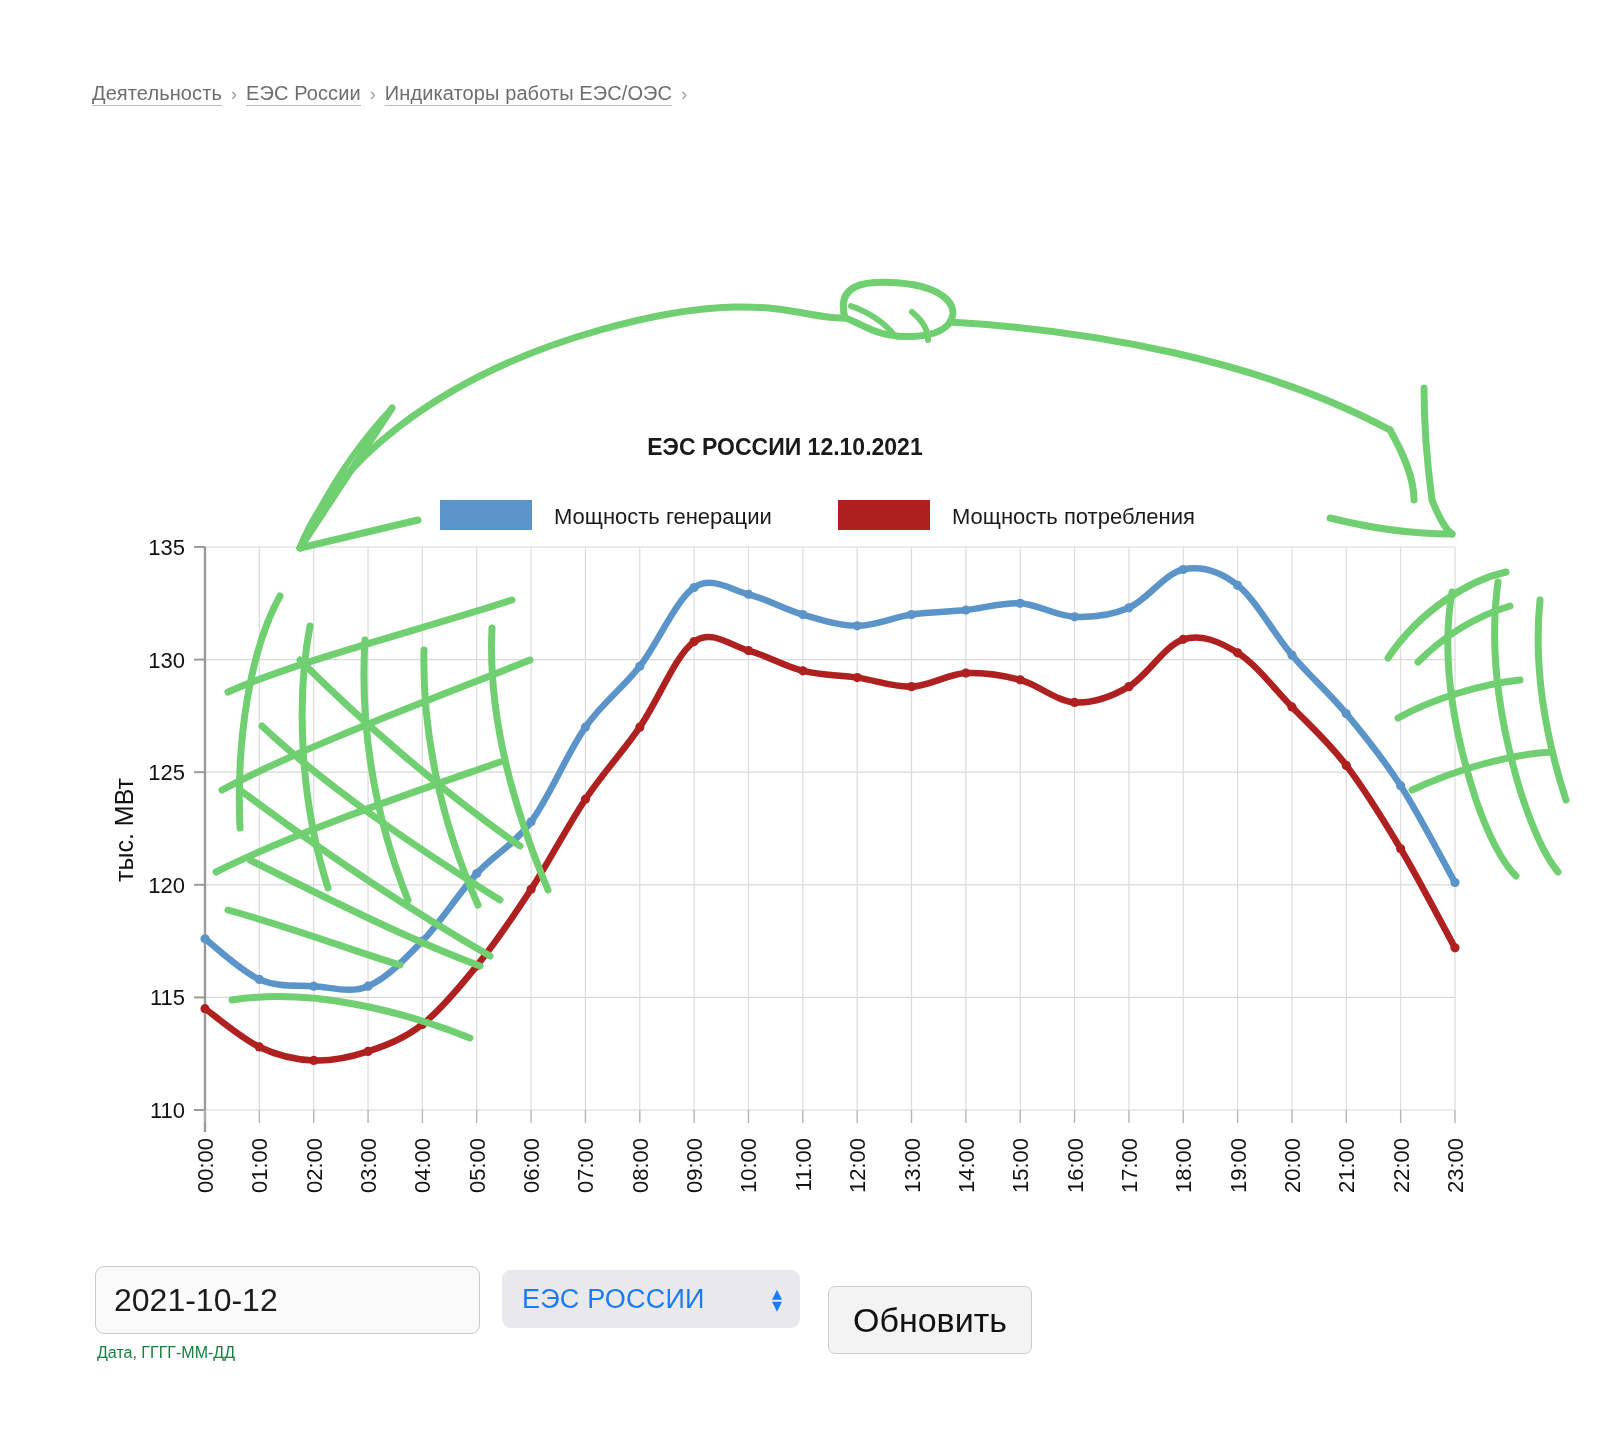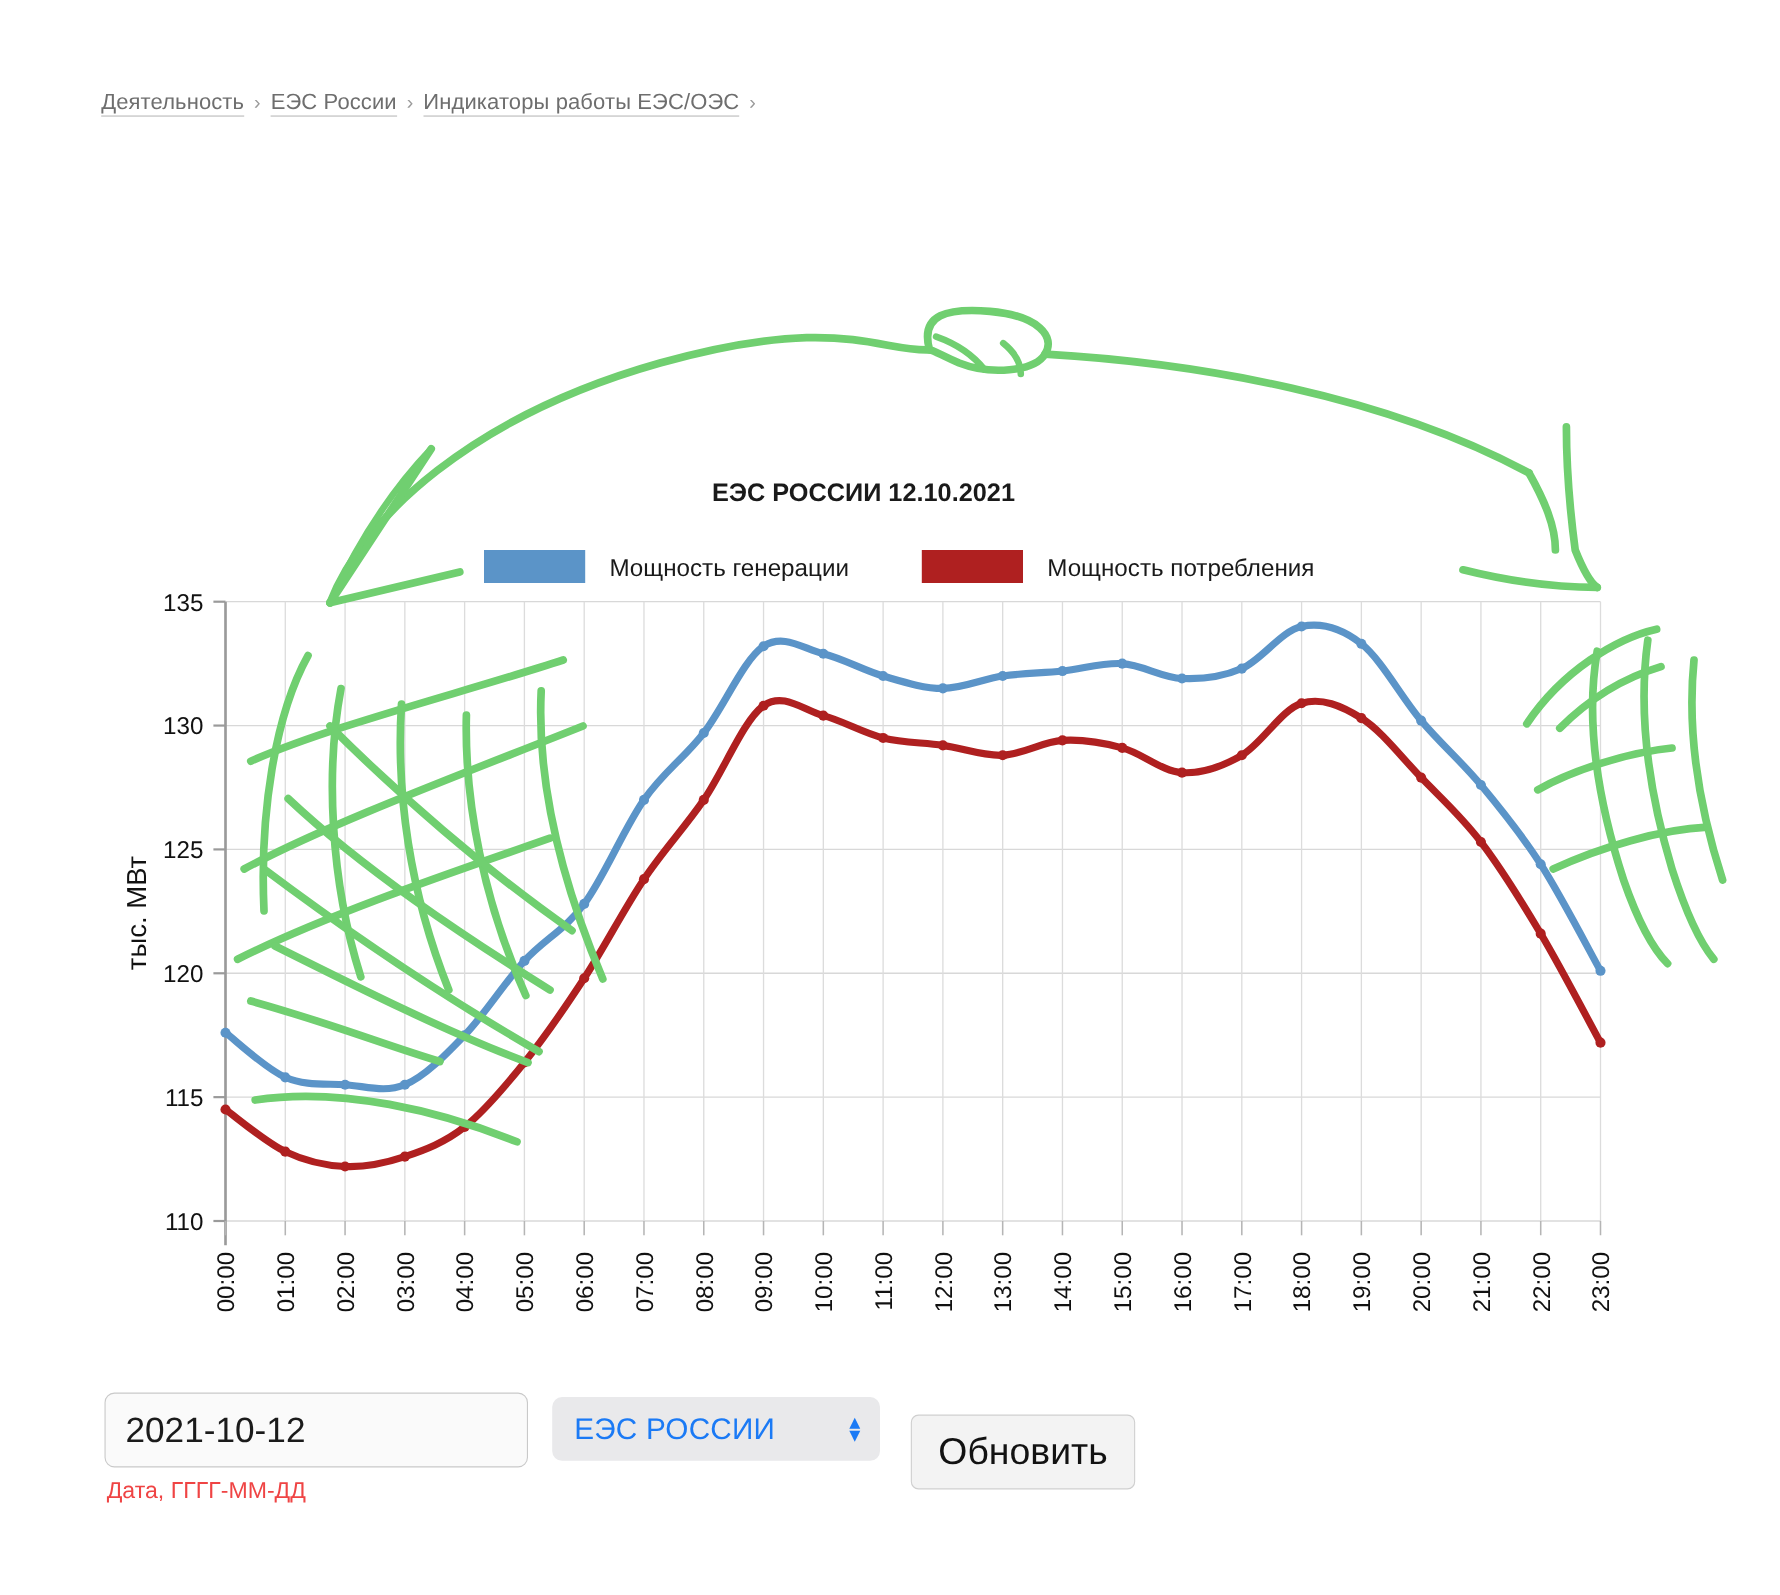--- a/index.html
+++ b/index.html
@@ -101,8 +101,8 @@
   .date-help {
     position: absolute;
     left: 97px; top: 86px;
-    font-size: 21px;
-    color: #ef4444;
+    font-size: 16px;
+    color: #15803d;
   }
   .region-select {
     position: absolute;

